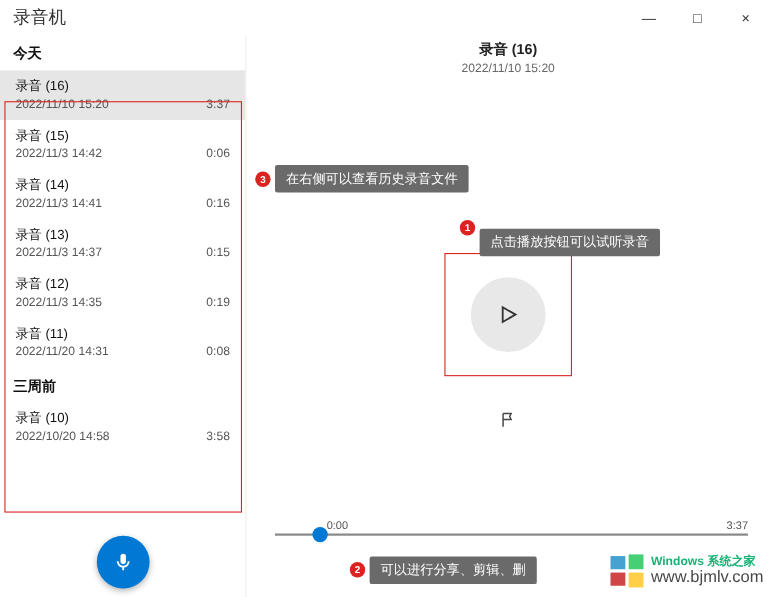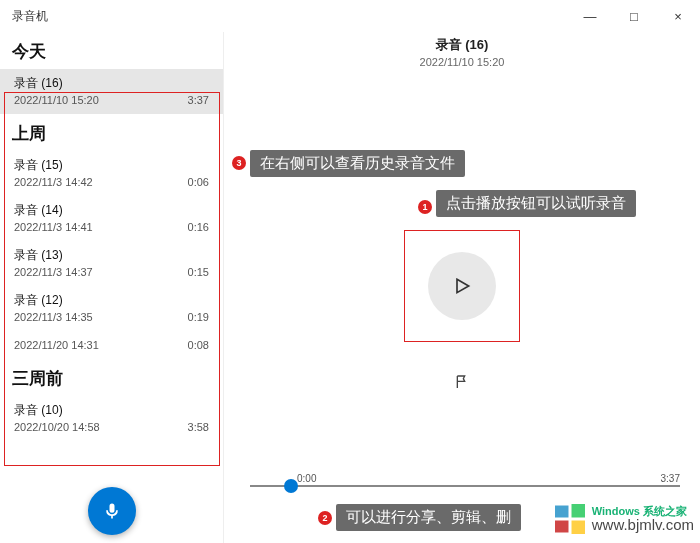--- a/index.html
+++ b/index.html
@@ -5,7 +5,7 @@
 * { margin: 0; padding: 0; box-sizing: border-box; font-family: "Microsoft YaHei", "Segoe UI", sans-serif; }
 body { width: 700px; height: 543px; background: #fff; overflow: hidden; position: relative; }
 .titlebar { height: 32px; display: flex; align-items: center; padding-left: 12px; background: #fff; }
-.titlebar-title { font-size: 12px; color: #333; flex: 1; }
+.titlebar-title { font-size: 16px; color: #333; flex: 1; }
 .winbtn { width: 44px; height: 32px; display: flex; align-items: center; justify-content: center; color: #333; font-size: 13px; }
 .main { display: flex; height: calc(100% - 32px); }
 .sidebar { width: 224px; border-right: 1px solid #eee; display: flex; flex-direction: column; position: relative; }

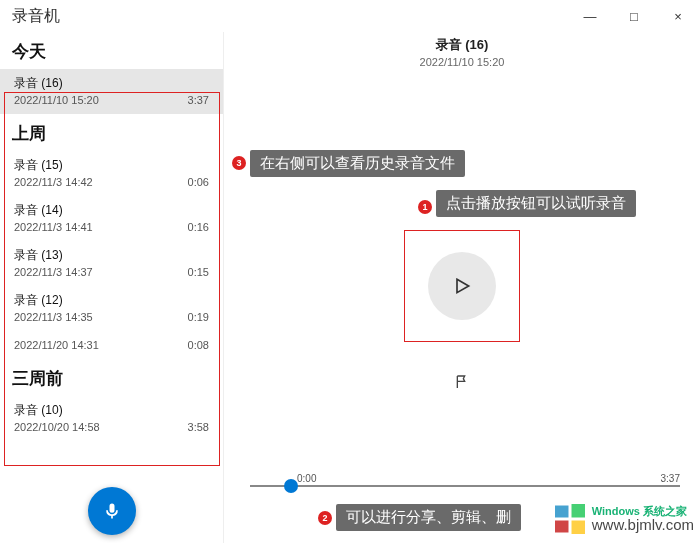--- a/index.html
+++ b/index.html
@@ -10,7 +10,7 @@
 .main { display: flex; height: calc(100% - 32px); }
 .sidebar { width: 224px; border-right: 1px solid #eee; display: flex; flex-direction: column; position: relative; }
 .list-area { flex: 1; overflow: hidden; }
-.hdr { font-size: 17px; font-weight: 600; padding: 8px 12px 6px; color: #111; }
+.hdr { font-size: 13px; font-weight: 600; padding: 8px 12px 6px; color: #111; }
 .rec-item { padding: 6px 14px 8px; cursor: pointer; }
 .rec-item.selected { background: #e6e6e6; }
 .rec-title { font-size: 12px; color: #111; font-weight: 500; }

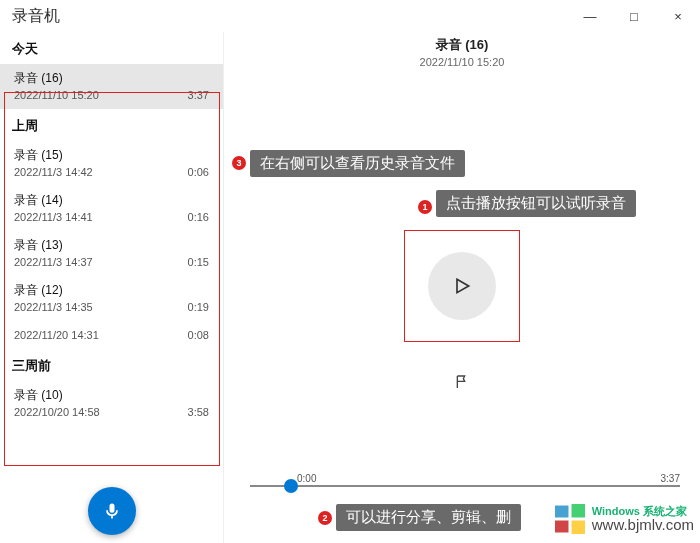--- a/index.html
+++ b/index.html
@@ -65,7 +65,6 @@
         </div>
       </div>
 
-      <div class="hdr">上周</div>
 
       <div class="rec-item">
         <div class="rec-title">录音 (15)</div>

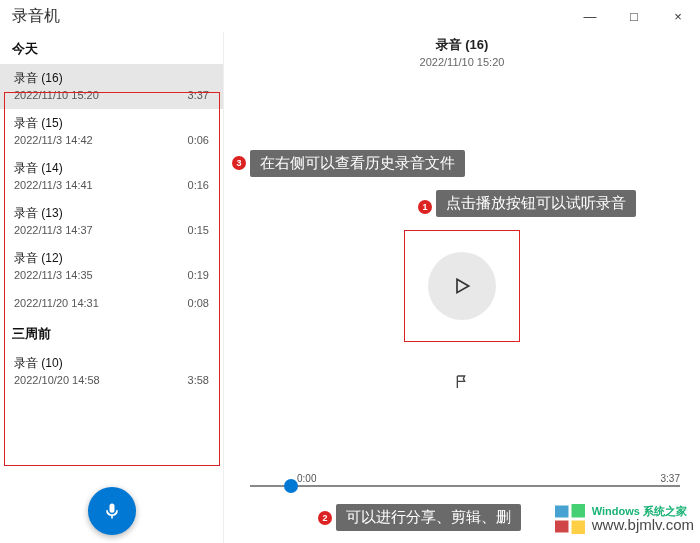--- a/index.html
+++ b/index.html
@@ -30,7 +30,7 @@
 .time-start, .time-end { position: absolute; top: -2px; font-size: 10px; color: #555; padding-left: 47px; }
 .time-start { left: 0; }
 .time-end { right: 0; }
-.callout { position: absolute; background: #6a6a6a; color: #fff; font-size: 15px; padding: 4px 10px; border-radius: 2px; white-space: nowrap; }
+.callout { position: absolute; background: #6a6a6a; color: #fff; font-size: 12px; padding: 4px 10px; border-radius: 2px; white-space: nowrap; }
 .badge { position: absolute; width: 14px; height: 14px; border-radius: 50%; display: flex; align-items: center; justify-content: center; font-size: 9px; color: #fff; font-weight: bold; }
 .badge.b1 { background: #d22; }
 .badge.b2 { background: #d22; }

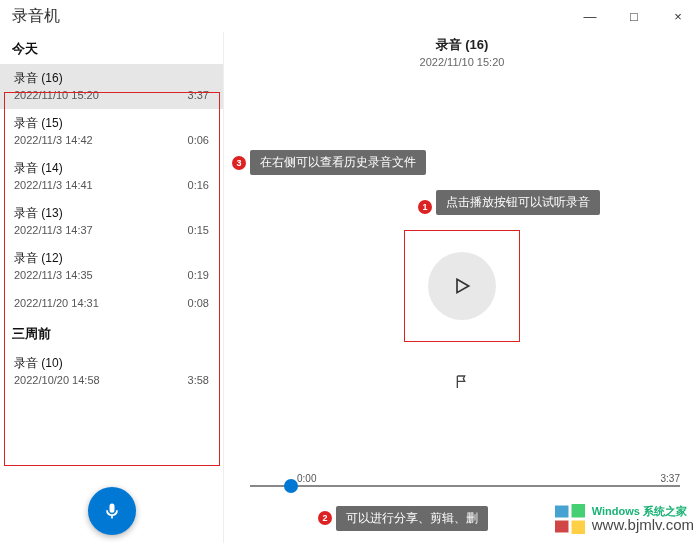--- a/index.html
+++ b/index.html
@@ -149,7 +149,7 @@
     <div class="callout" style="left:26px; top:118px;">在右侧可以查看历史录音文件</div>
 
     <span class="badge b1" style="left:194px; top:168px;">1</span>
-    <div class="callout" style="left:212px; top:158px;">点击播放按钮可以试听录音</div>
+    <div class="callout" style="left:212px; top:176px;">点击播放按钮可以试听录音</div>
 
     <span class="badge b2" style="left:94px; bottom:18px;">2</span>
     <div class="callout" style="left:112px; bottom:12px;">可以进行分享、剪辑、删</div>

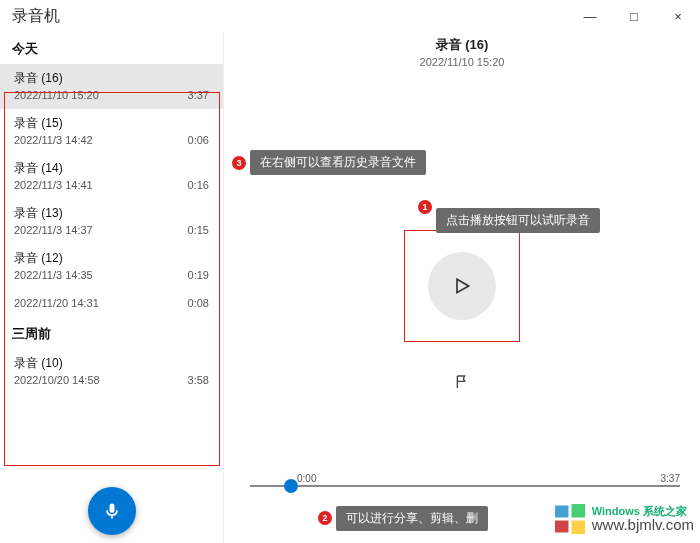--- a/index.html
+++ b/index.html
@@ -95,6 +95,7 @@
           </div>
       </div>
       <div class="rec-item">
+        <div class="rec-title">录音 (11)</div>
         <div class="rec-row">
             <span class="rec-date">2022/11/20 14:31</span>
             <span class="rec-dur">0:08</span>

